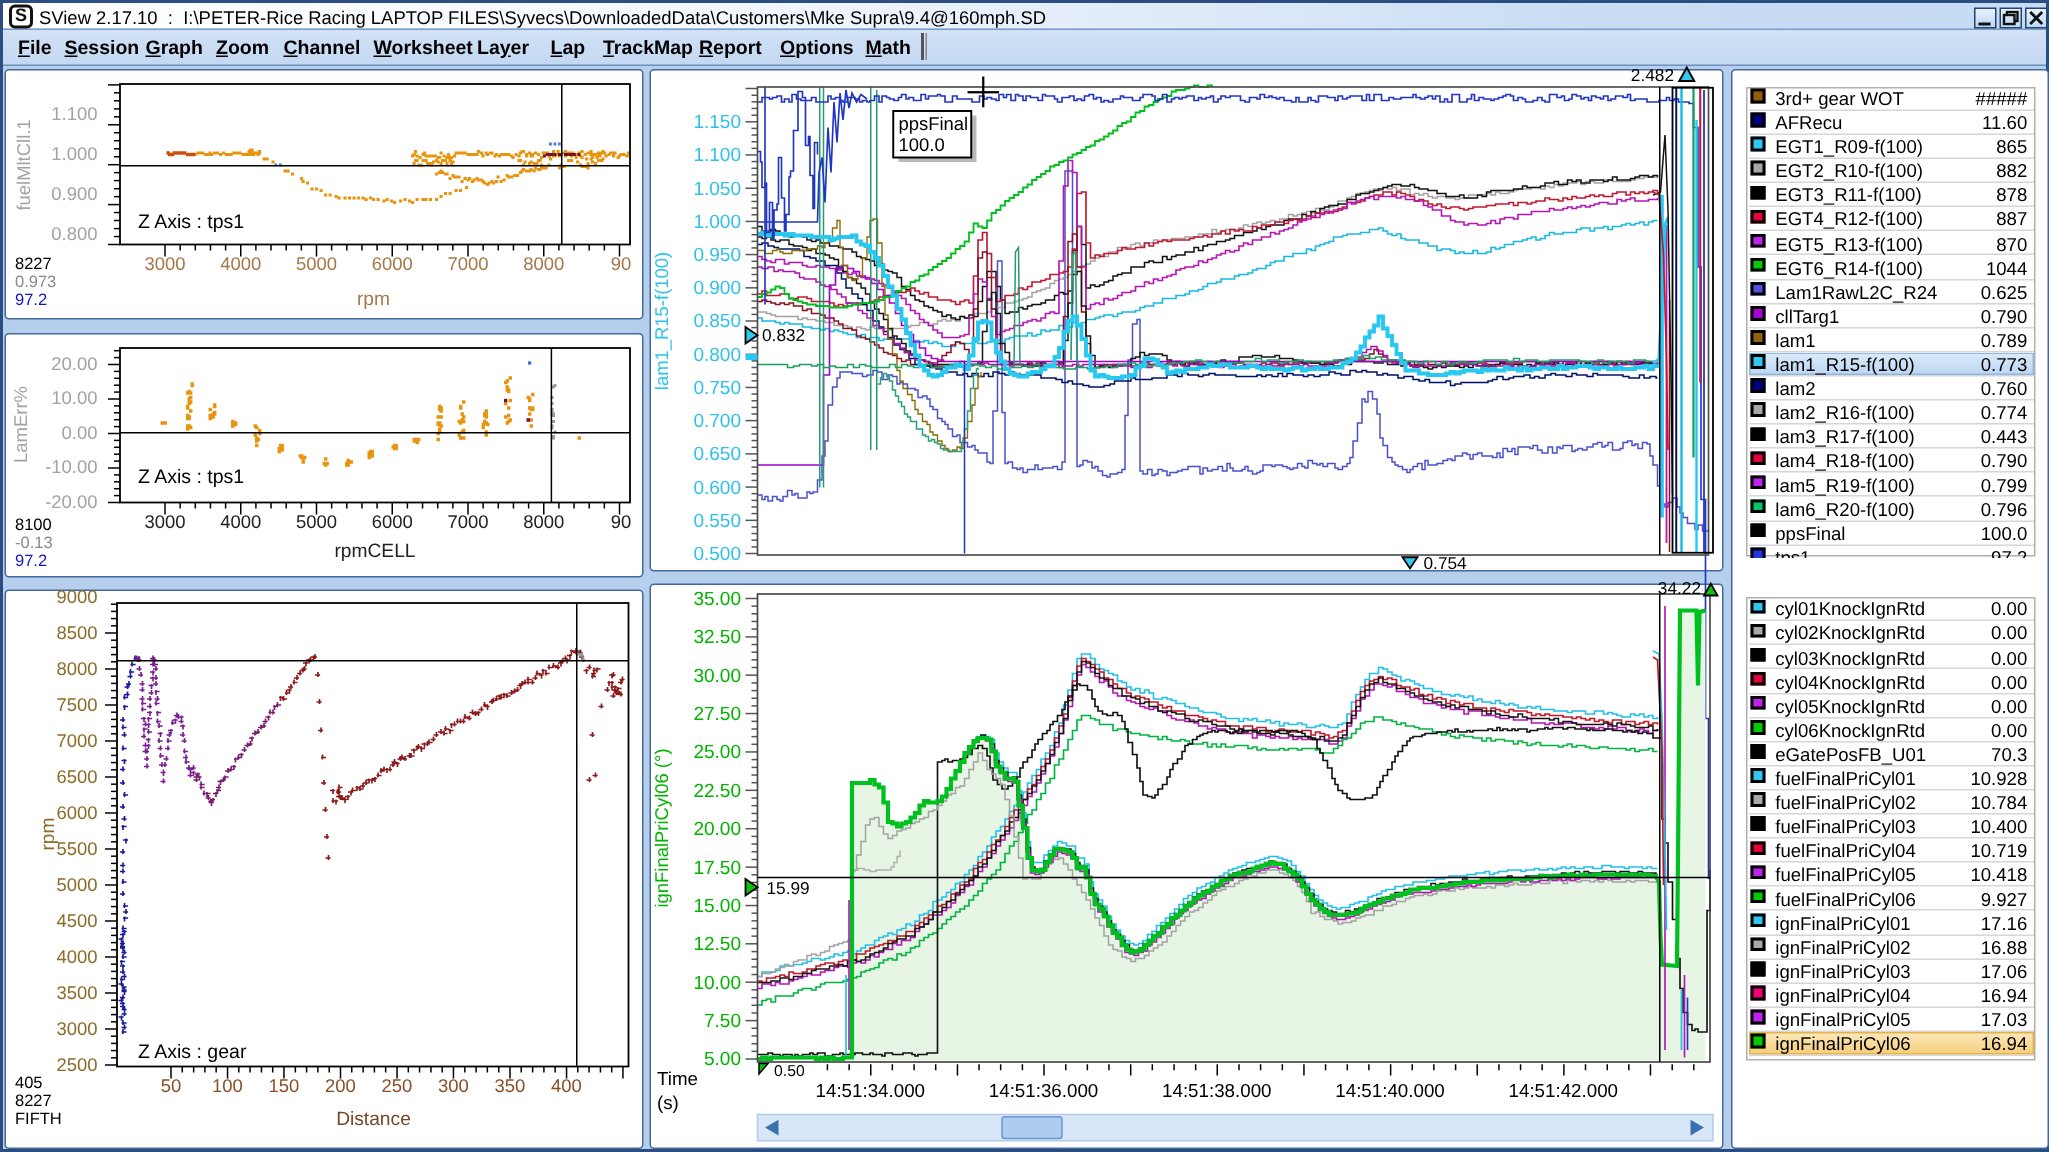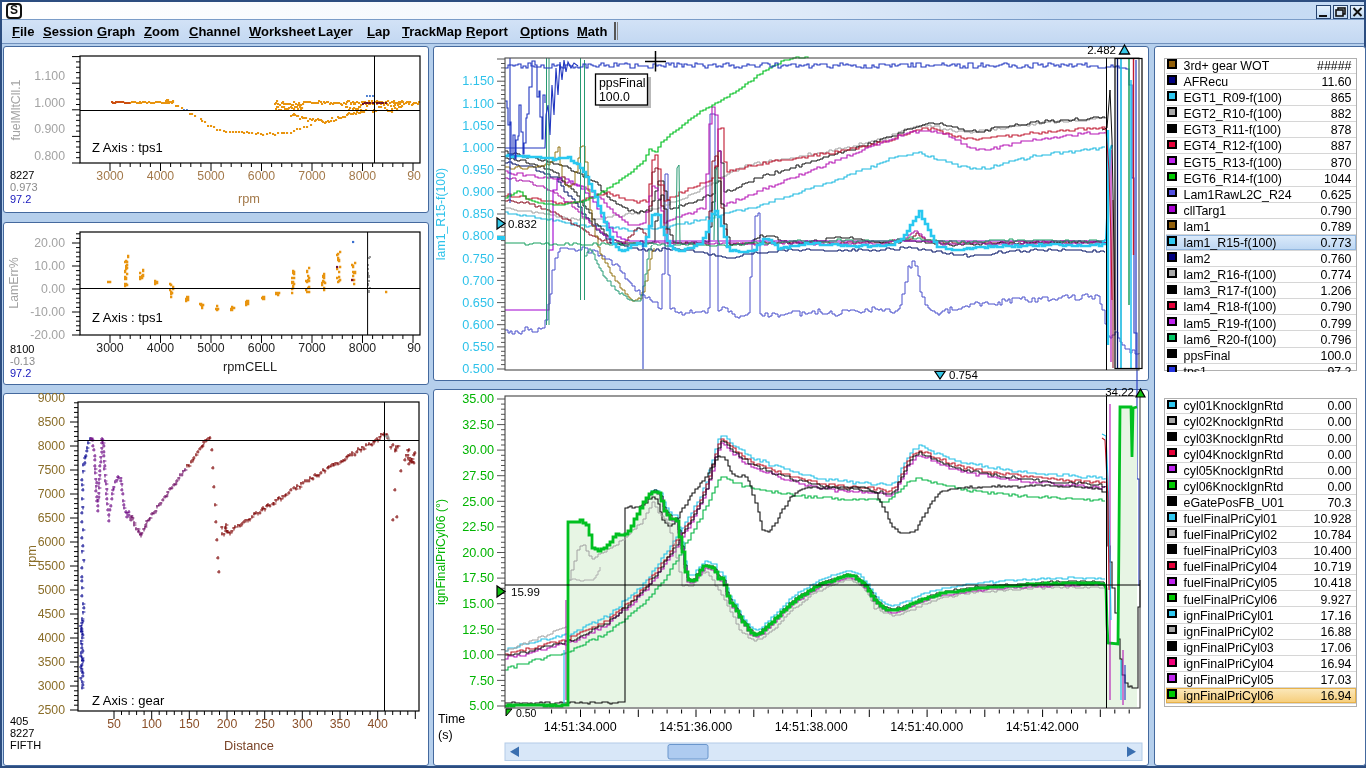--- a/index.html
+++ b/index.html
@@ -25,6 +25,7 @@
 <div id="win">
   <div id="title">
     <div id="icon">S</div>
+    <span class="txt">SView 2.17.10&nbsp; :&nbsp; I:\PETER-Rice Racing LAPTOP FILES\Syvecs\DownloadedData\Customers\Mke Supra\9.4@160mph.SD</span>
     <div class="wbtn" style="left:1314px;"><svg width="13" height="12">
           <rect x="2" y="9" width="8" height="2" fill="#111"></rect>
         </svg></div>

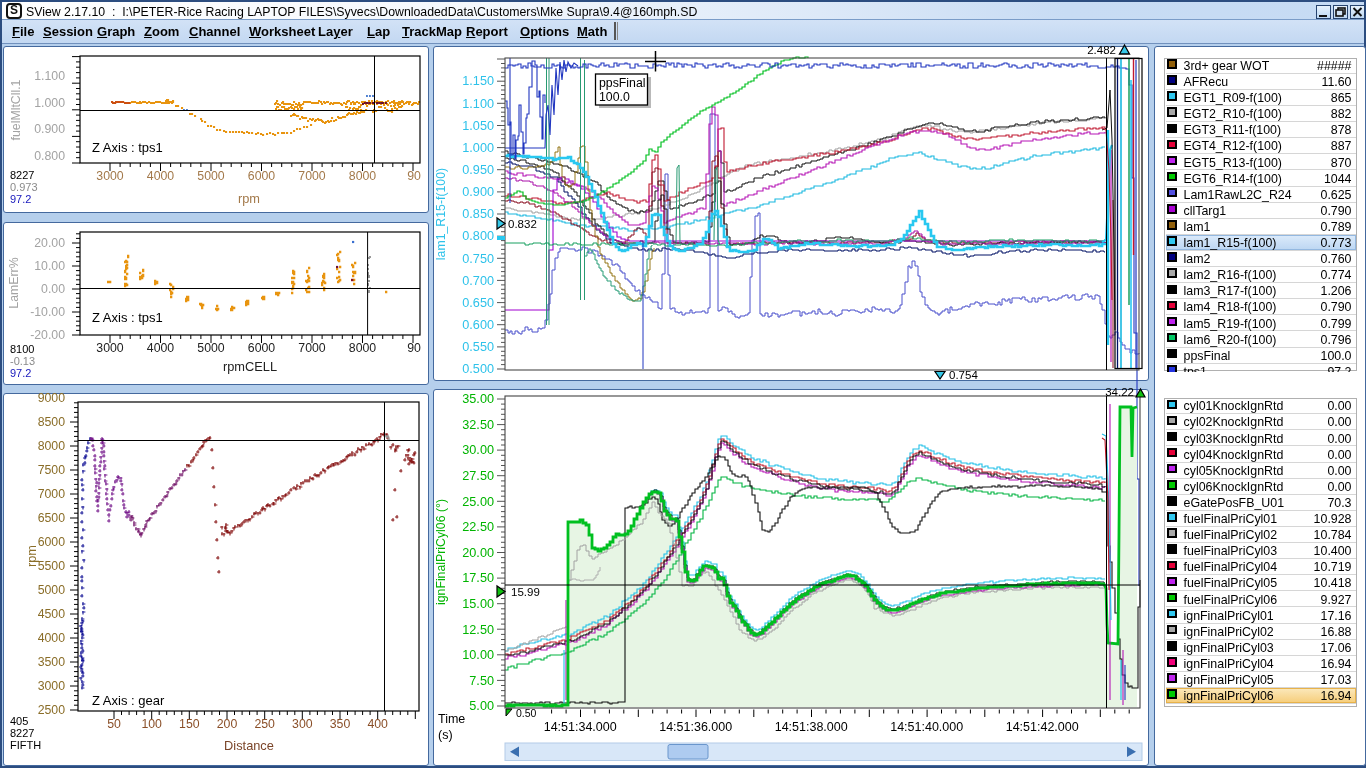--- a/index.html
+++ b/index.html
@@ -736,7 +736,7 @@
     <div class="row" style="top:283.2px;">
       <span class="sw" style="background:#000000"></span>
       <span class="nm">lam3_R17-f(100)</span>
-      <span class="vl">1.206</span>
+      <span class="vl">0.443</span>
     </div>
     <div class="row" style="top:299.3px;">
       <span class="sw" style="background:#e60039"></span>

